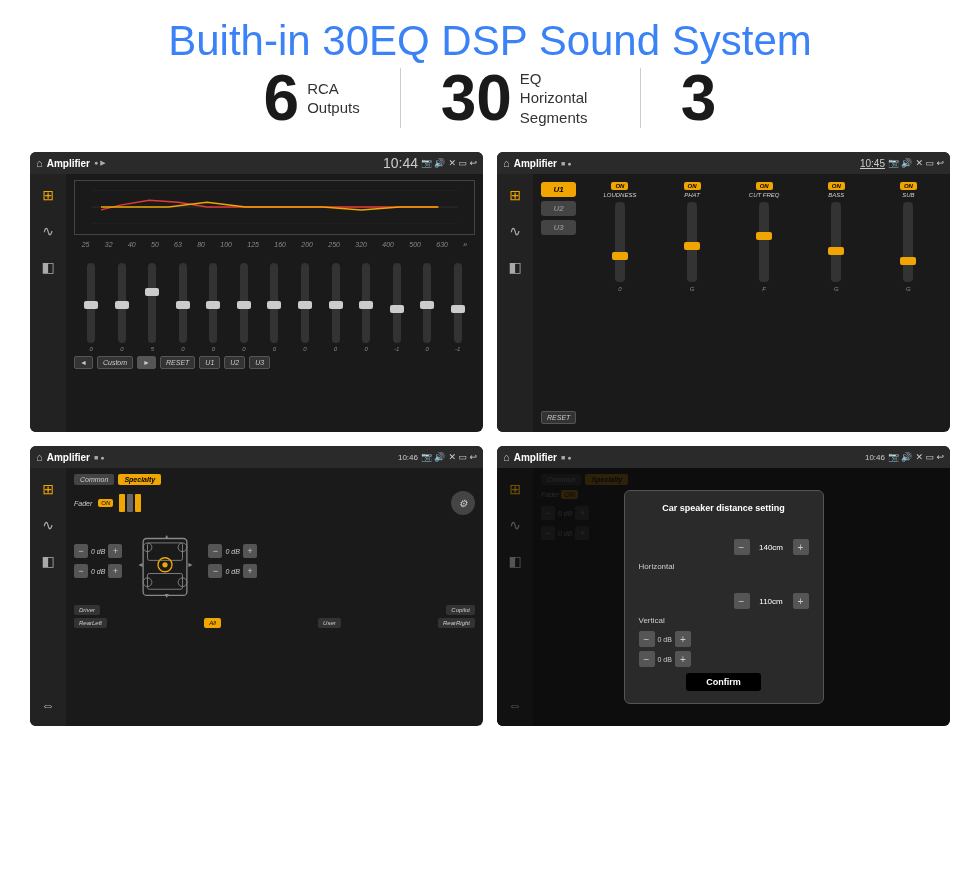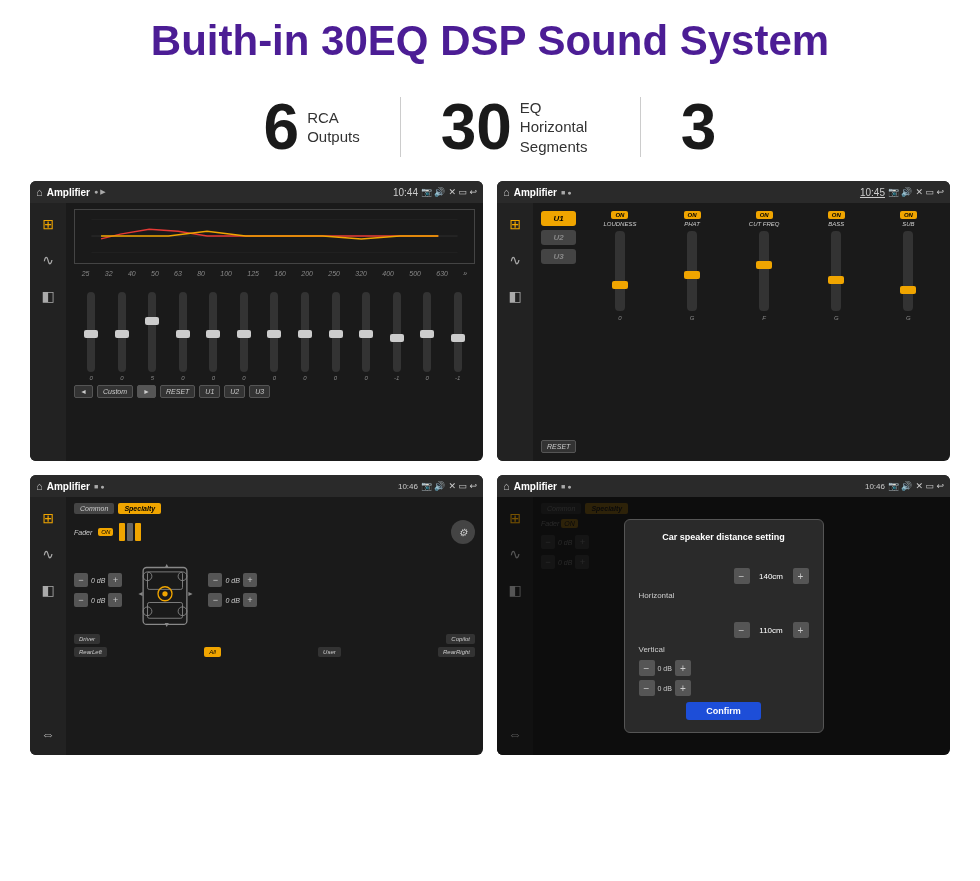--- a/index.html
+++ b/index.html
@@ -22,9 +22,9 @@
     .main-title {
       text-align: center;
       font-size: 42px;
-      font-weight: 700;
-      color: #4c1d95;
-      margin-bottom: 31px;
+      font-weight: 400;
+      color: #3b82f6;
+      margin-bottom: 2px;
       line-height: 1.1;
     }
 

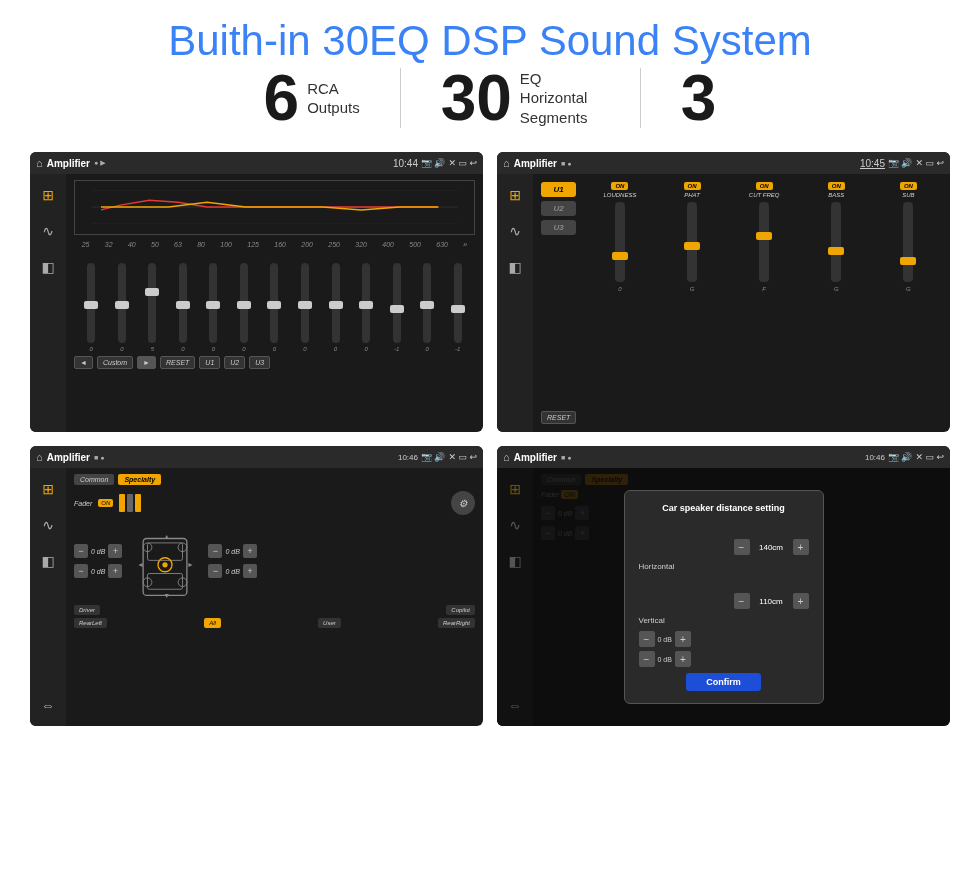--- a/index.html
+++ b/index.html
@@ -444,7 +444,7 @@
           <span style="font-size:7px;color:#aaa;">● ▶</span>
         </div>
         <div class="status-right">
-          <span style="font-size:10px;">10:44</span>
+          <span style="font-size:14px;">10:44</span>
           <span>📷 🔊 ✕ ▭ ↩</span>
         </div>
       </div>

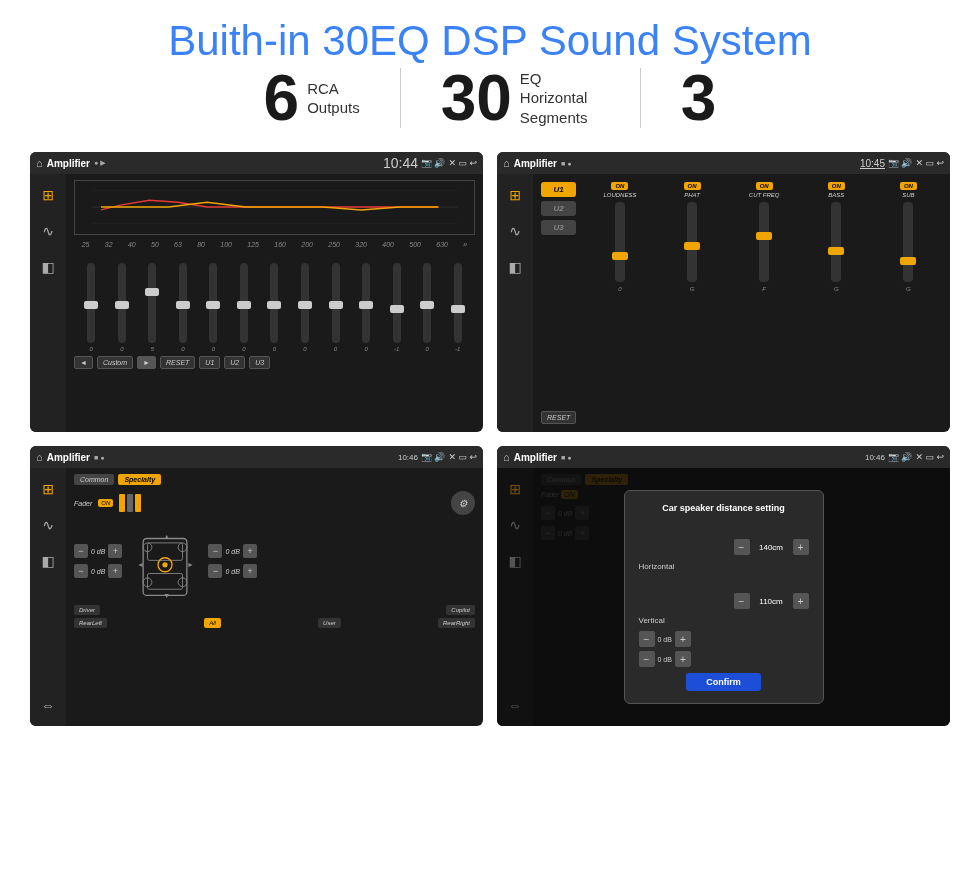--- a/index.html
+++ b/index.html
@@ -393,7 +393,7 @@
       text-align: center;
     }
     .confirm-btn {
-      background: #1d4ed8;
+      background: #000000;
       color: #fff;
       font-size: 9px;
       font-weight: bold;

